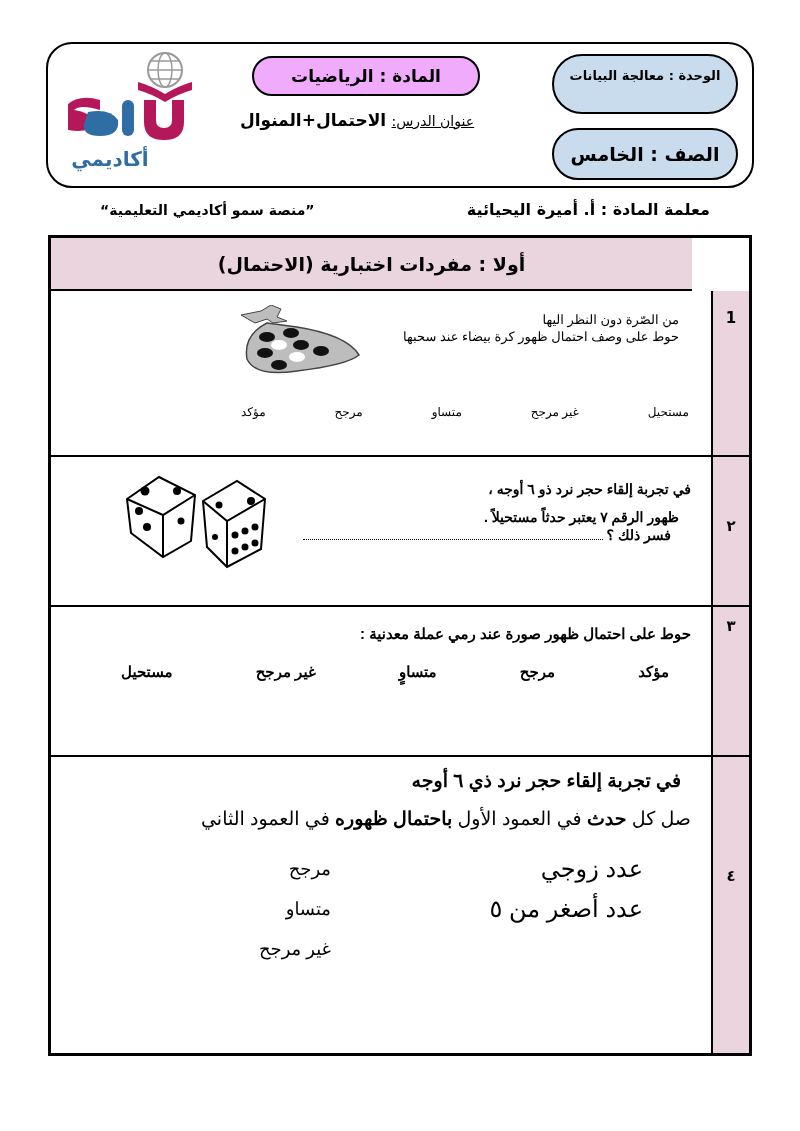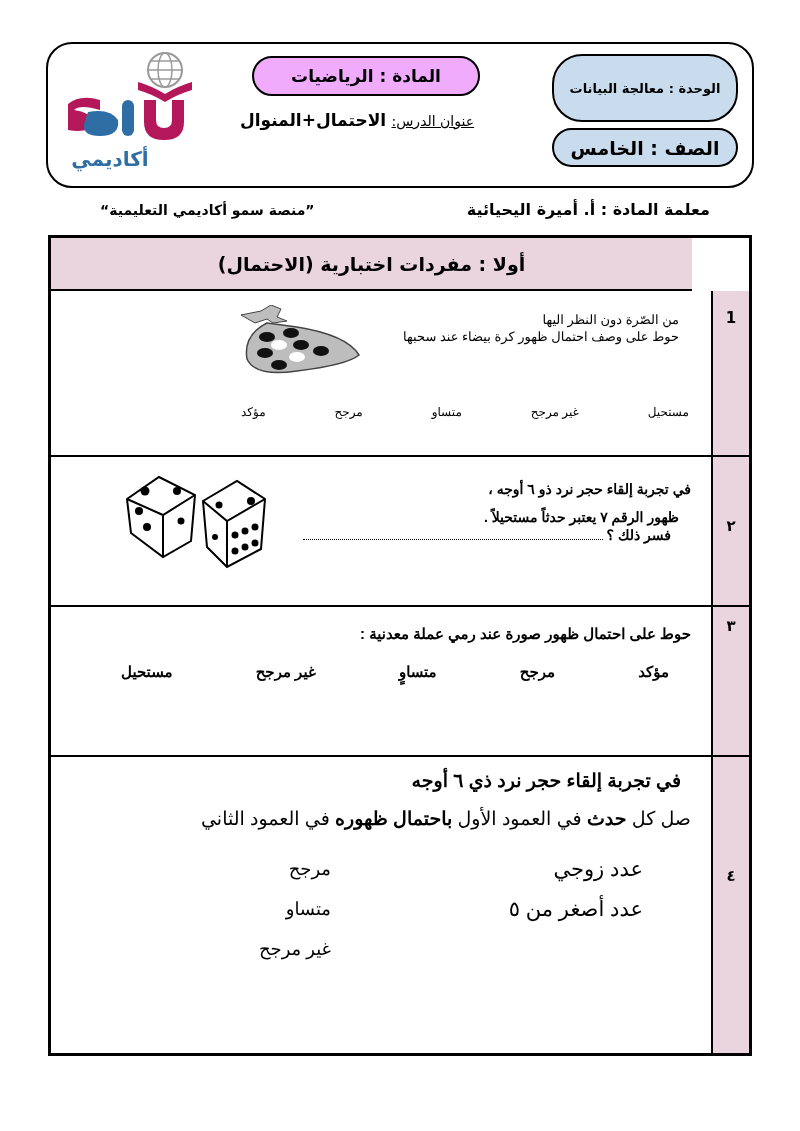--- a/index.html
+++ b/index.html
@@ -13,8 +13,8 @@
 
   .pill { position: absolute; border: 2px solid #000; border-radius: 30px; box-sizing: border-box;
     display: flex; align-items: center; justify-content: center; direction: rtl; font-weight: bold; }
-  .pill-unit { left: 552px; top: 54px; width: 186px; height: 68px; background: #c9dcee;
-    align-items: flex-start; padding-top: 25px; font-size: 13px; }
+  .pill-unit { left: 552px; top: 54px; width: 186px; height: 60px; background: #c9dcee;
+    align-items: flex-start; padding-top: 12px; font-size: 13px; }
   .pill-grade { left: 552px; top: 128px; width: 186px; height: 39px; background: #c9dcee; font-size: 19px; }
   .pill-subject { left: 252px; top: 56px; width: 228px; height: 40px; background: #f0abfc; font-size: 17px; }
 

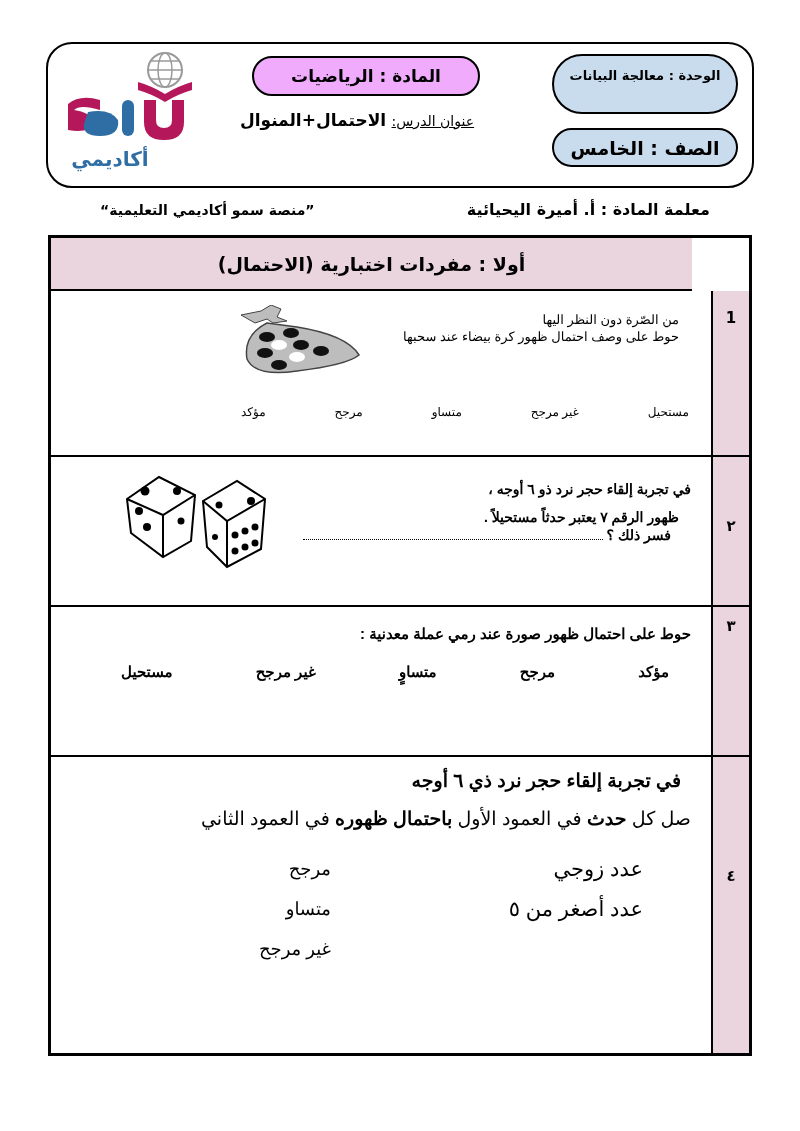--- a/index.html
+++ b/index.html
@@ -15,7 +15,7 @@
     display: flex; align-items: center; justify-content: center; direction: rtl; font-weight: bold; }
   .pill-unit { left: 552px; top: 54px; width: 186px; height: 60px; background: #c9dcee;
     align-items: flex-start; padding-top: 12px; font-size: 13px; }
-  .pill-grade { left: 552px; top: 128px; width: 186px; height: 39px; background: #c9dcee; font-size: 19px; }
+  .pill-grade { left: 552px; top: 128px; width: 186px; height: 52px; background: #c9dcee; font-size: 19px; }
   .pill-subject { left: 252px; top: 56px; width: 228px; height: 40px; background: #f0abfc; font-size: 17px; }
 
   .lesson-title { left: 212px; top: 110px; width: 290px; text-align: center; direction: rtl; font-size: 17px; }

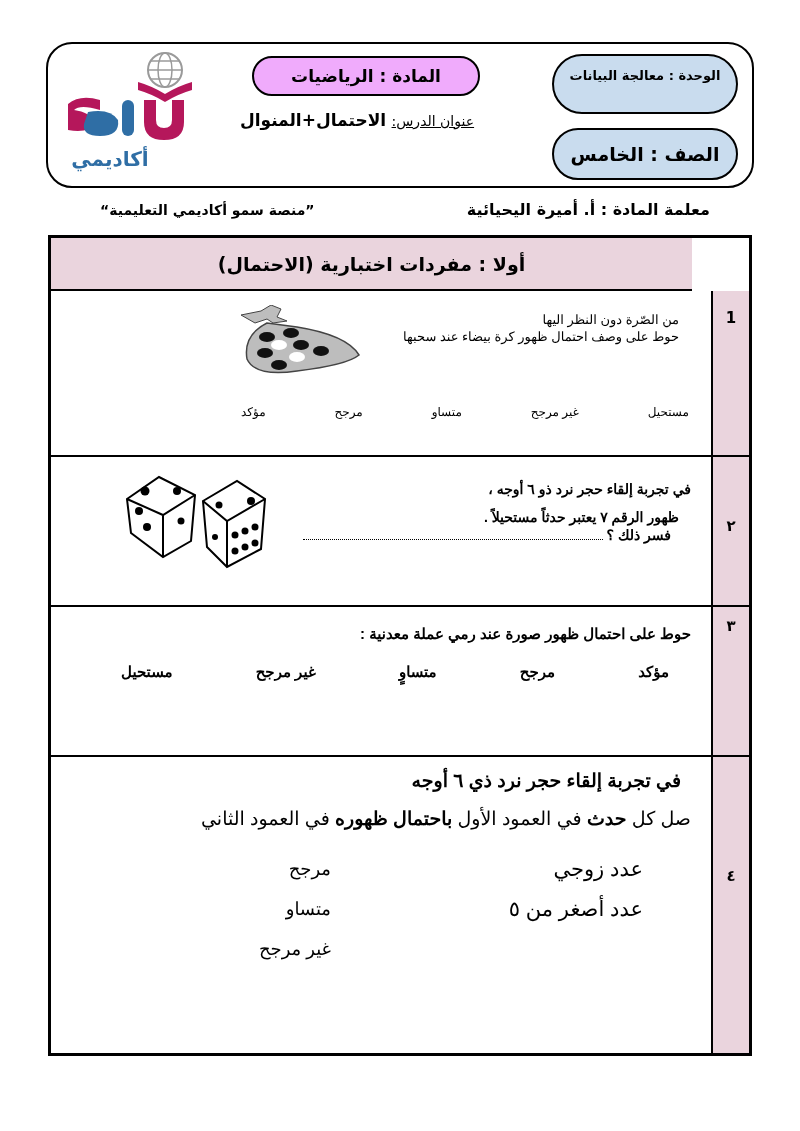--- a/index.html
+++ b/index.html
@@ -170,7 +170,7 @@
     <div class="q-text" style="right:58px; top:50px; font-size:19px; text-align:right;margin-left:20px;">
       <span>صل كل </span><span class="bold">حدث</span><span> في العمود الأول </span><span class="bold">باحتمال ظهوره</span><span> في العمود الثاني</span>
     </div>
-    <div class="q-text" style="right:106px; top:92px; font-size:21px; line-height:40px; text-align:right;">
+    <div class="q-text" style="right:106px; top:92px; font-size:24px; line-height:40px; text-align:right;">
       <div>عدد زوجي</div>
       <div>عدد أصغر من ٥</div>
     </div>

